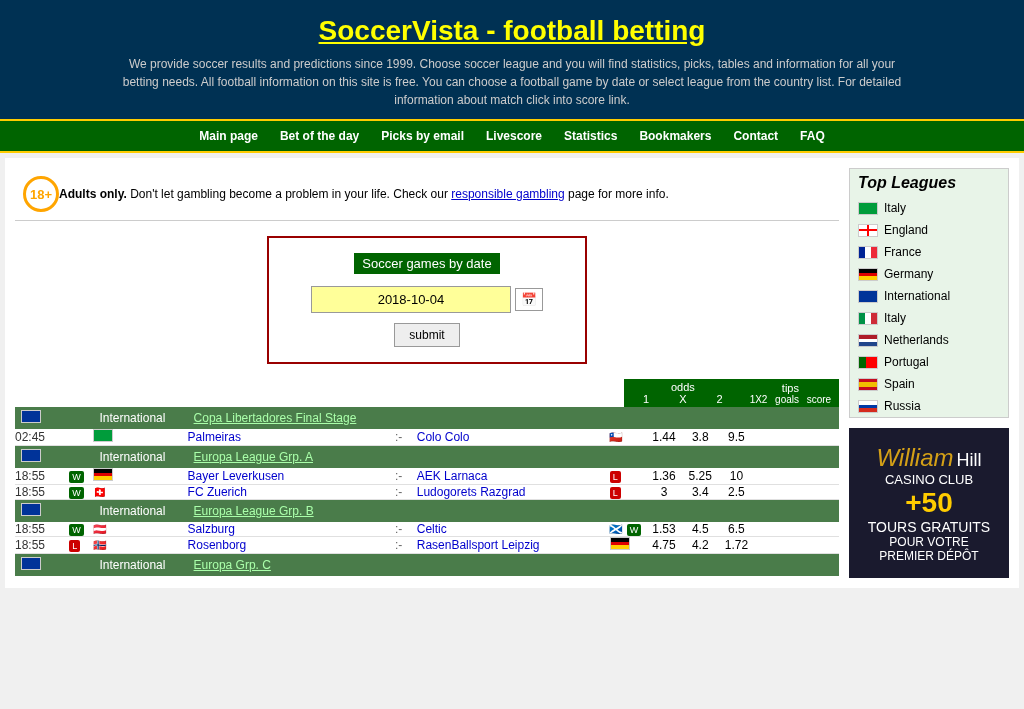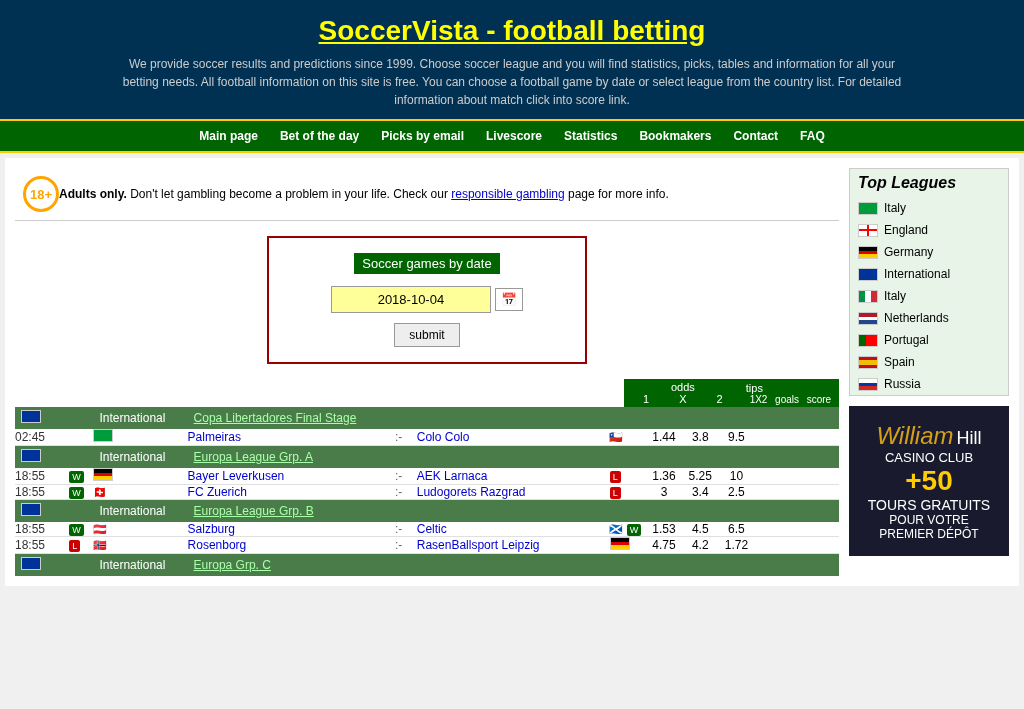--- a/index.html
+++ b/index.html
@@ -322,6 +322,10 @@
           <span>England</span>
         </div>
         <div class="league-item">
+          <span class="flag flag-france"></span>
+          <span>France</span>
+        </div>
+        <div class="league-item">
           <span class="flag flag-germany"></span>
           <span>Germany</span>
         </div>

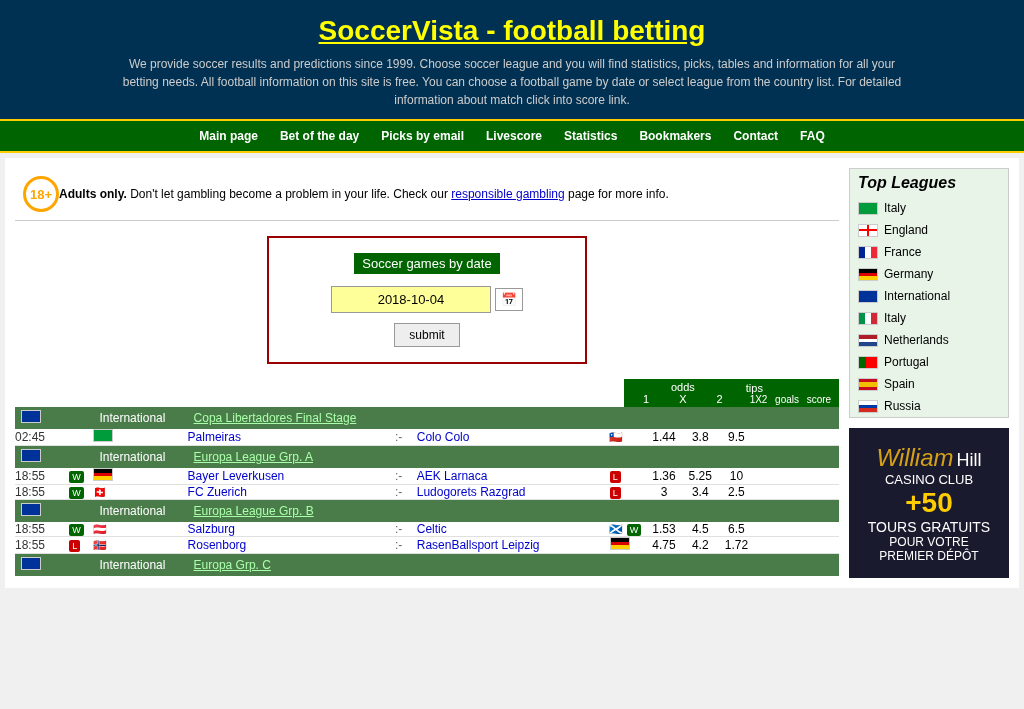--- a/index.html
+++ b/index.html
@@ -22,7 +22,7 @@
     .date-form { margin: 15px auto; width: 320px; border: 2px solid #990000; padding: 15px; text-align: center; }
     .date-form-title { background: #006400; color: white; font-size: 13px; padding: 3px 8px; margin-bottom: 12px; display: inline-block; }
     .date-input-row { display: flex; align-items: center; justify-content: center; gap: 4px; margin-bottom: 10px; }
-    .date-input { background: #ffff99; border: 1px solid #999; padding: 5px 10px; font-size: 13px; width: 160px; text-align: center; }
+    .date-input { background: #ffff99; border: 1px solid #999; padding: 5px 10px; font-size: 13px; width: 200px; text-align: center; }
     .cal-icon { cursor: pointer; background: white; border: 1px solid #999; padding: 3px 5px; font-size: 13px; }
     .submit-btn { background: #eeeeee; border: 1px solid #999; padding: 4px 14px; cursor: pointer; font-size: 12px; }
 

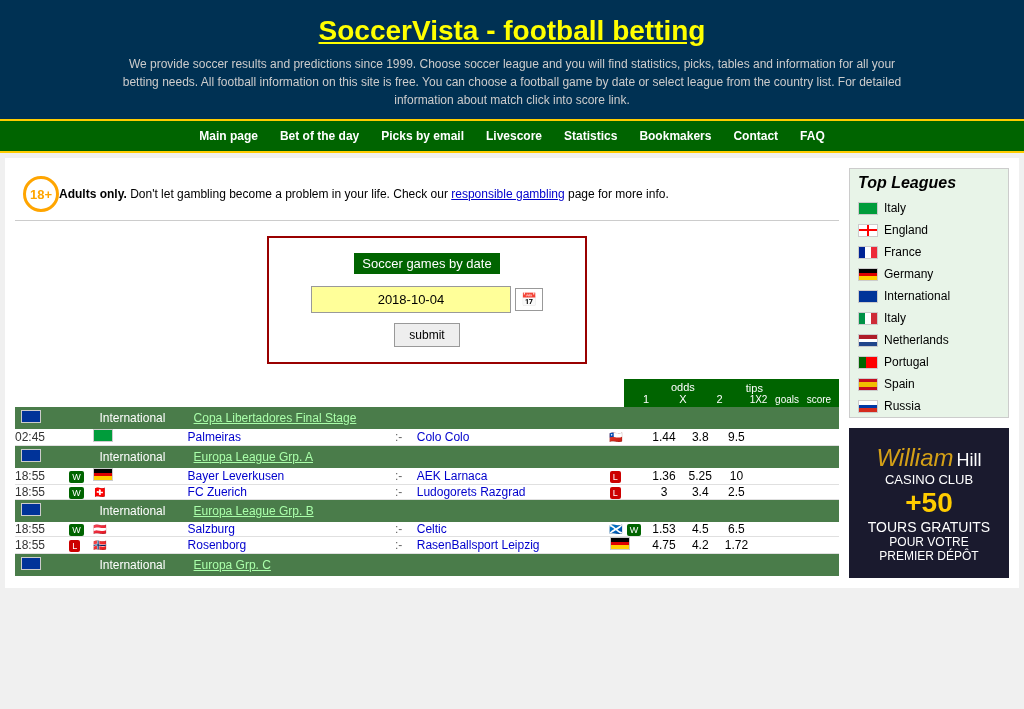--- a/index.html
+++ b/index.html
@@ -72,7 +72,7 @@
     .link { color: #0000cc; text-decoration: underline; cursor: pointer; }
 
     .col-odds-header { background: #006400; color: white; text-align: center; font-size: 11px; padding: 2px 4px; }
-    .col-tips-header { background: #006400; color: white; font-size: 11px; padding: 2px 4px; }
+    .col-tips-header { background: #006400; color: white; text-align: center; font-size: 11px; padding: 2px 4px; }
   </style>
 </head>
 <body>

